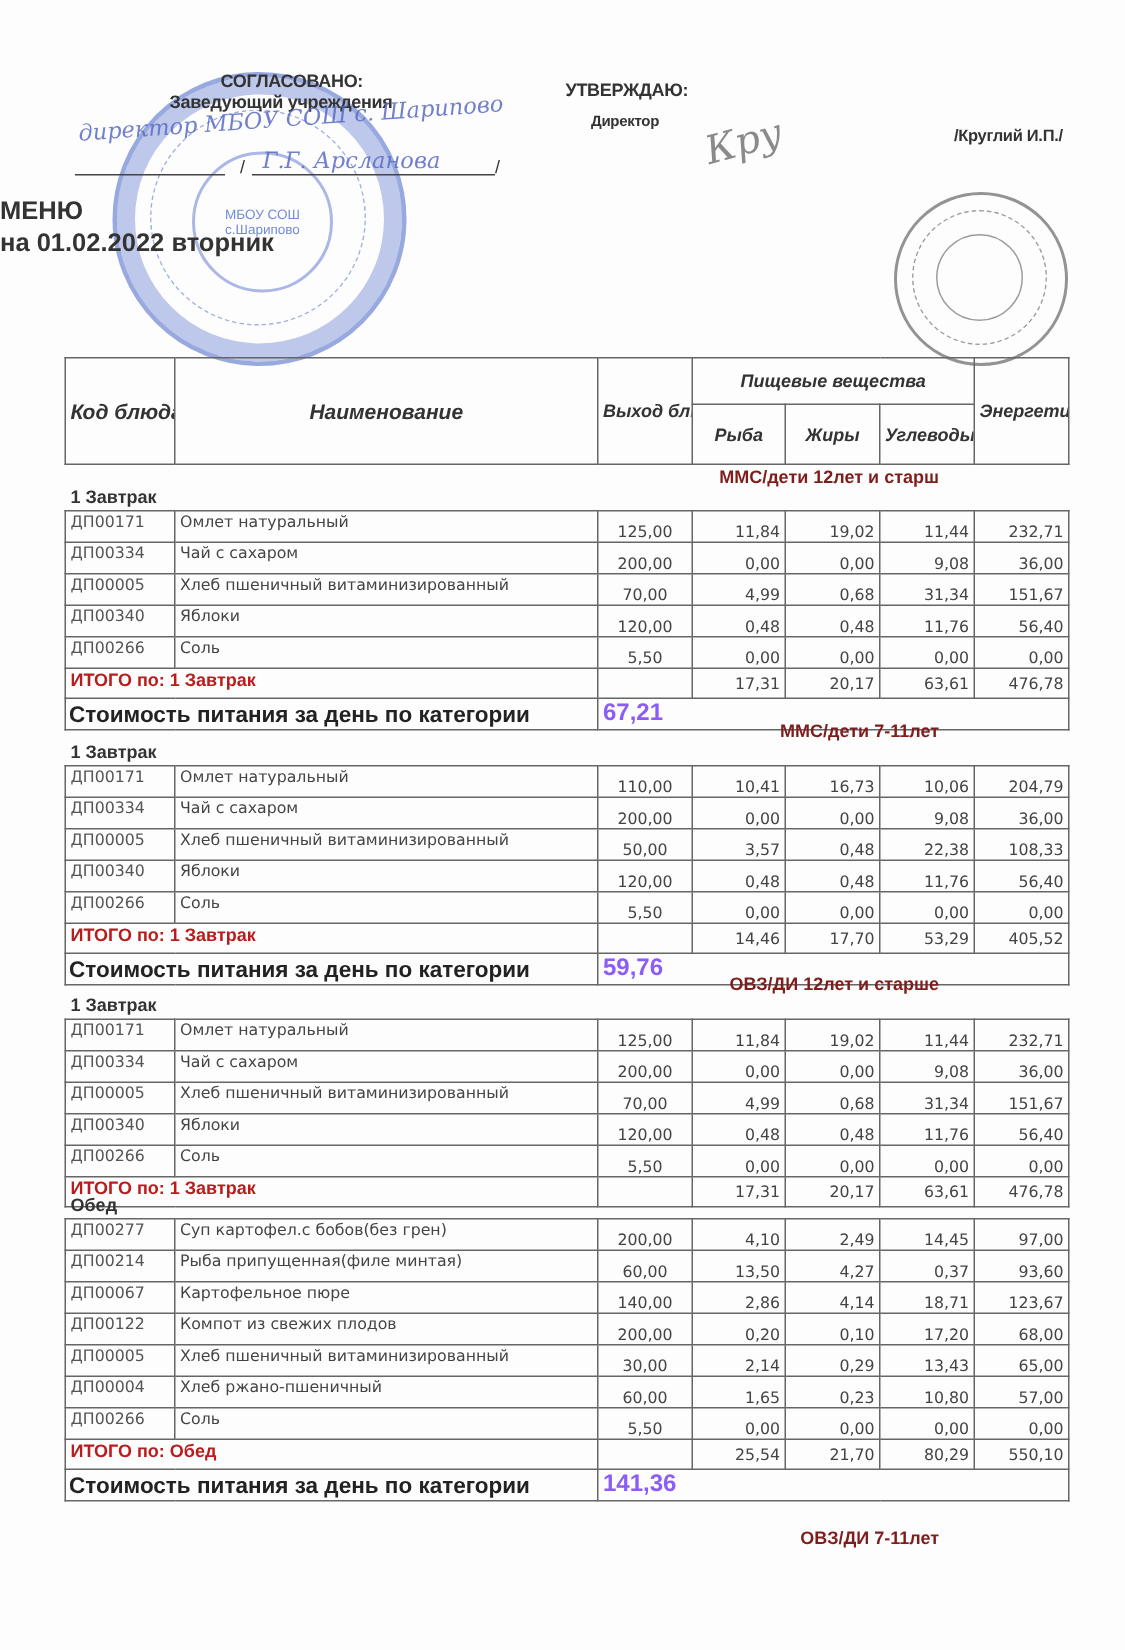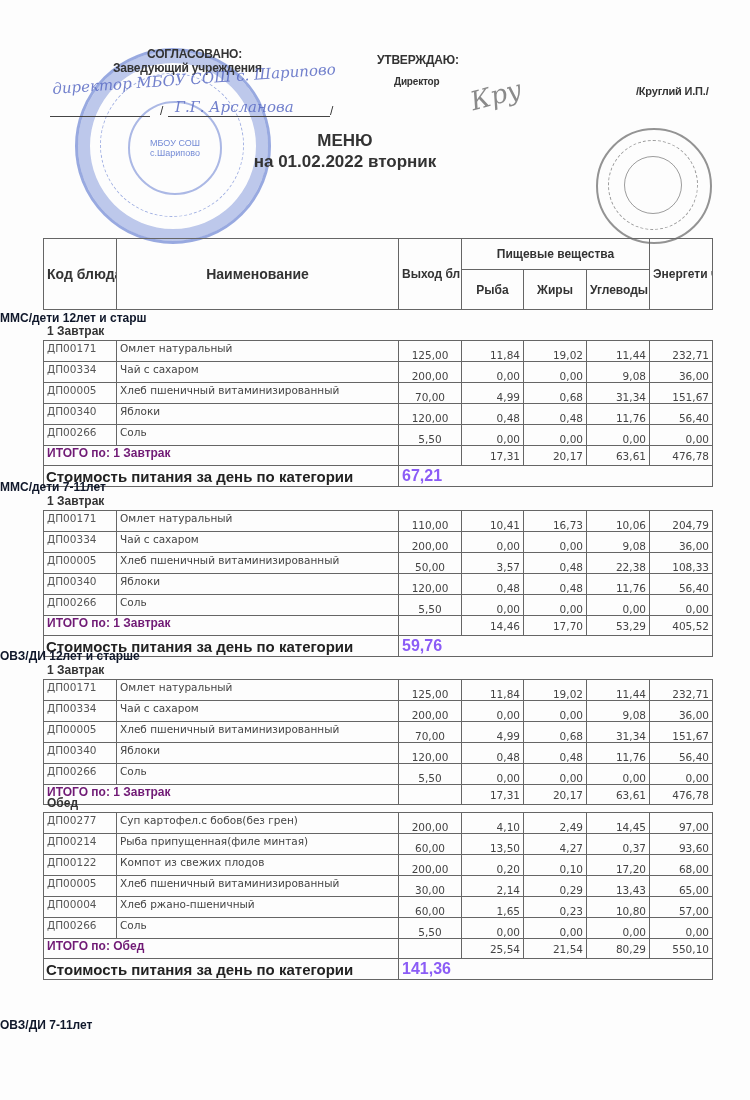--- a/index.html
+++ b/index.html
@@ -14,7 +14,7 @@
   .hdr-text { font-family: "Liberation Sans", sans-serif; font-weight: bold; font-size: 12px; color: #333; letter-spacing: -0.2px; }
   .handwriting { font-family: "DejaVu Serif", serif; font-style: italic; color: #5a6bc4; font-size: 15px; opacity: 0.85; }
   .sigline { border-bottom: 1px solid #444; height: 0; }
-  .title { font-family: "Liberation Sans", sans-serif; font-weight: bold; font-size: 17px; color: #333; text-align: center; }
+  .title { font-family: "Liberation Sans", sans-serif; font-weight: bold; font-size: 17px; color: #333; text-align: left; }
 
   
   .stamp-blue {

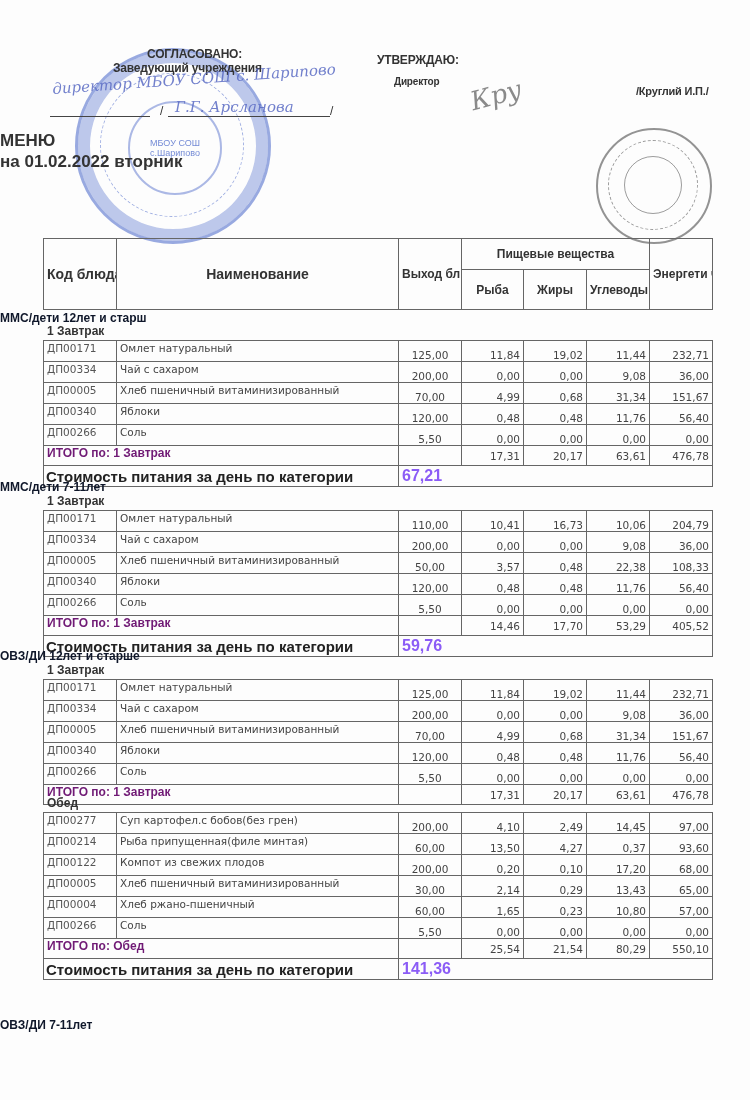--- a/index.html
+++ b/index.html
@@ -57,7 +57,7 @@
 
   .head th {
     font-family: "Liberation Sans", sans-serif; font-weight: bold; color: #333;
-    font-size: 12px; line-height: 14px; white-space: normal;
+    font-size: 12px; line-height: 14px; white-space: normal; font-style: italic;
   }
   .head .big { font-size: 14px; line-height: 17px; }
 

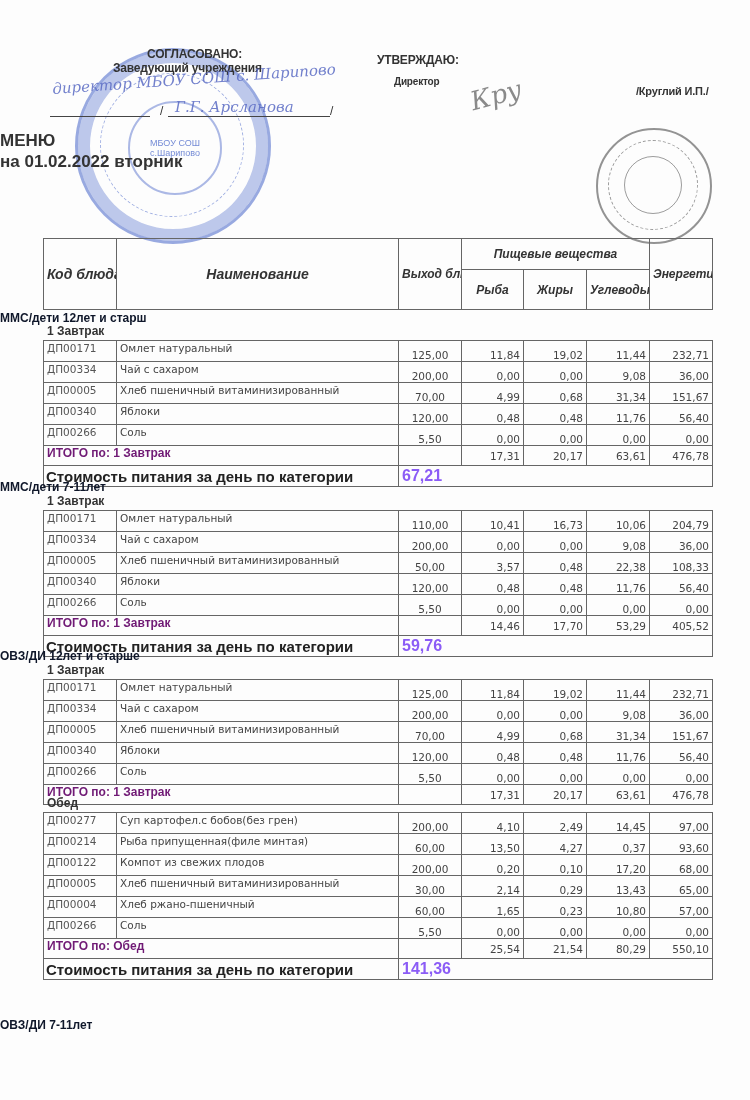--- a/index.html
+++ b/index.html
@@ -73,7 +73,7 @@
   .cost td.val { font-family: "Liberation Sans", sans-serif; font-weight: bold; font-size: 16px; color: #8b5cf6; border-right: none; }
   .cost td.blank { border-left: none; }
 
-  .cat { position: absolute; width: 750px; left: 0; text-align: left; font-family: "Liberation Sans", sans-serif; font-weight: bold; font-size: 12px; color: #0f172a; }
+  .cat { position: absolute; width: 626px; left: 0; text-align: right; font-family: "Liberation Sans", sans-serif; font-weight: bold; font-size: 12px; color: #7f1d1d; }
   .meal { position: absolute; left: 47px; font-family: "Liberation Sans", sans-serif; font-weight: bold; font-size: 12px; color: #333; }
 </style>
 </head>

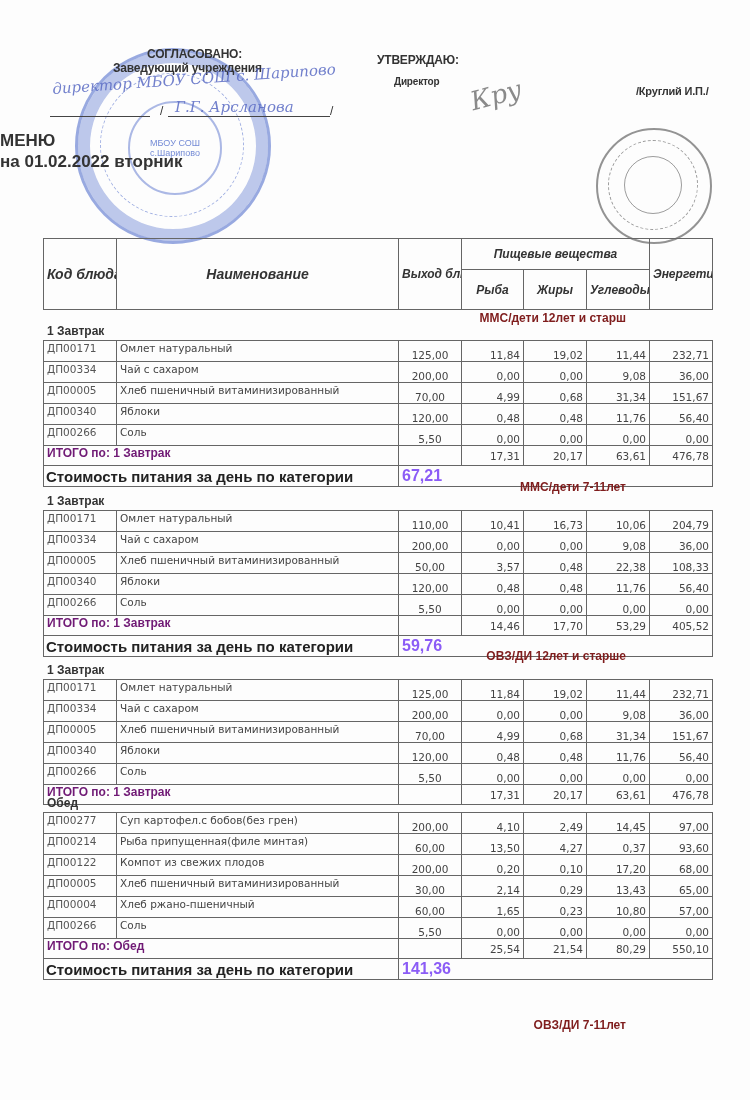--- a/index.html
+++ b/index.html
@@ -67,7 +67,7 @@
   .row td.num { text-align: right; vertical-align: bottom; padding-bottom: 0px; }
   .row td.out { text-align: center; vertical-align: bottom; }
   .total td { height: 19px; font-size: 10.5px; color: #444; }
-  .total td.lbl { font-family: "Liberation Sans", sans-serif; font-weight: bold; font-size: 12px; color: #701a75; vertical-align: top; }
+  .total td.lbl { font-family: "Liberation Sans", sans-serif; font-weight: bold; font-size: 12px; color: #b91c1c; vertical-align: top; }
   .cost td { height: 20px; }
   .cost td.lbl { font-family: "Liberation Sans", sans-serif; font-weight: bold; font-size: 15px; color: #222; padding-left: 2px; }
   .cost td.val { font-family: "Liberation Sans", sans-serif; font-weight: bold; font-size: 16px; color: #8b5cf6; border-right: none; }

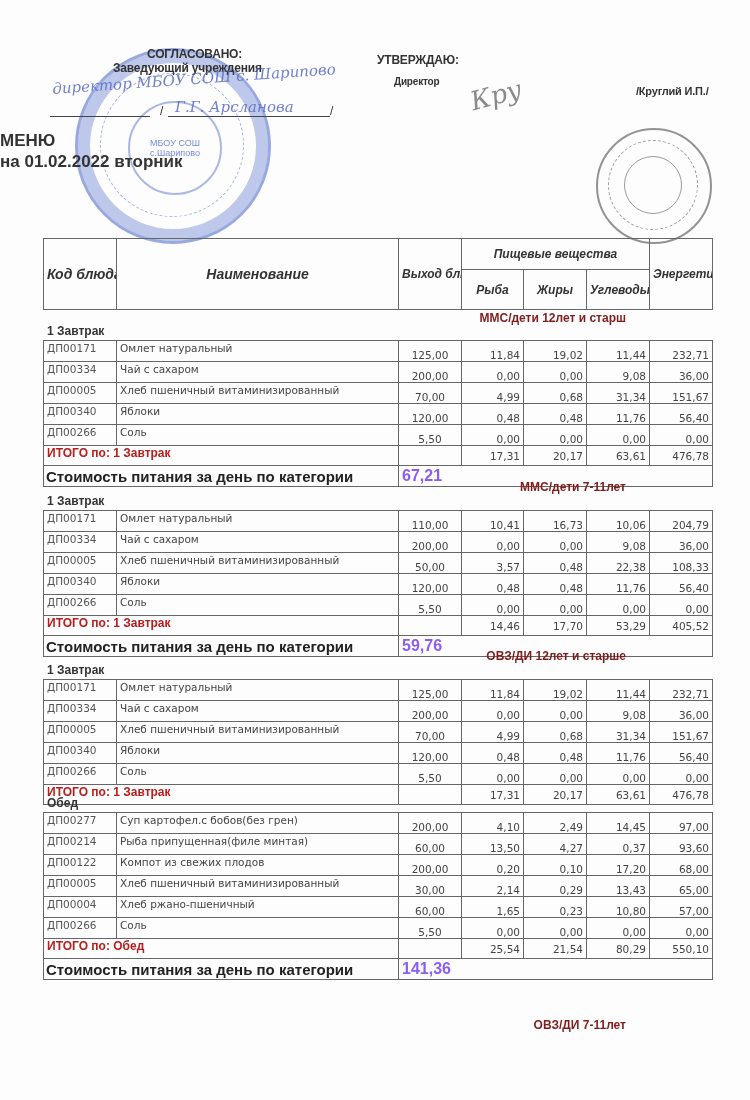--- a/index.html
+++ b/index.html
@@ -392,6 +392,15 @@
       <td class="num">93,60</td>
     </tr>
     <tr class="row">
+      <td class="code">ДП00067</td>
+      <td class="name">Картофельное пюре</td>
+      <td class="out">140,00</td>
+      <td class="num">2,86</td>
+      <td class="num">4,14</td>
+      <td class="num">18,71</td>
+      <td class="num">123,67</td>
+    </tr>
+    <tr class="row">
       <td class="code">ДП00122</td>
       <td class="name">Компот из свежих плодов</td>
       <td class="out">200,00</td>

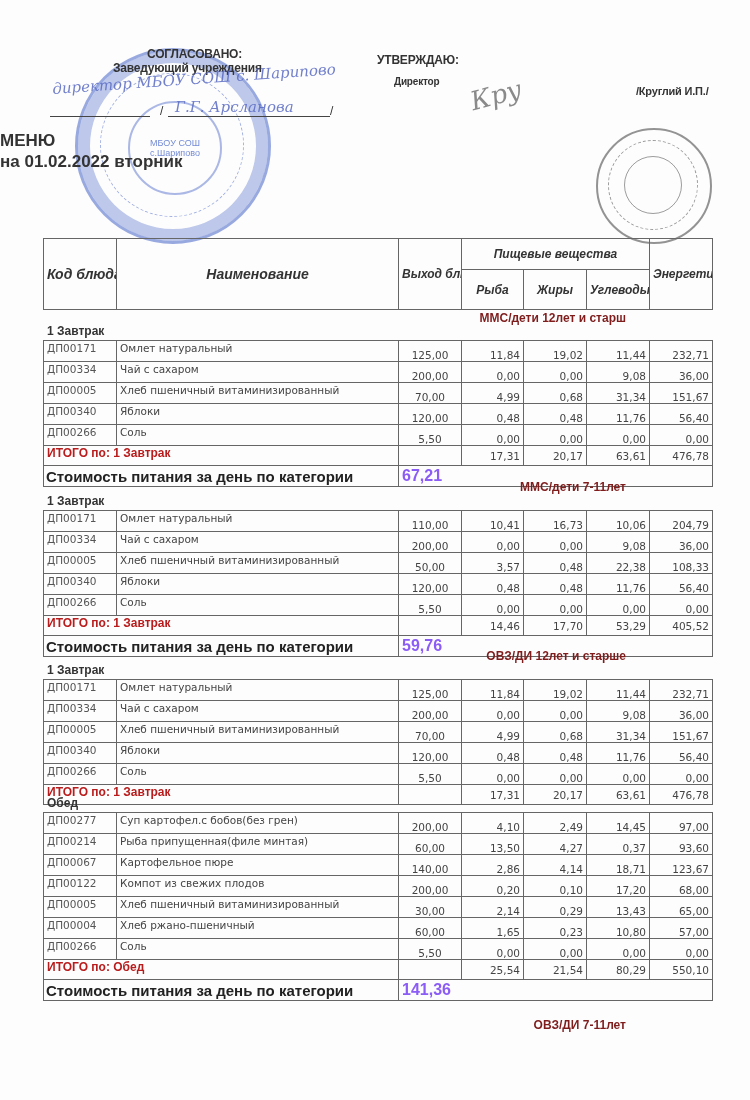--- a/index.html
+++ b/index.html
@@ -440,7 +440,7 @@
       <td colspan="2" class="lbl">ИТОГО по: Обед</td>
       <td></td>
       <td class="num" style="text-align:right;">25,54</td>
-      <td class="num" style="text-align:right;">21,54</td>
+      <td class="num" style="text-align:right;">21,70</td>
       <td class="num" style="text-align:right;">80,29</td>
       <td class="num" style="text-align:right;">550,10</td>
     </tr>

